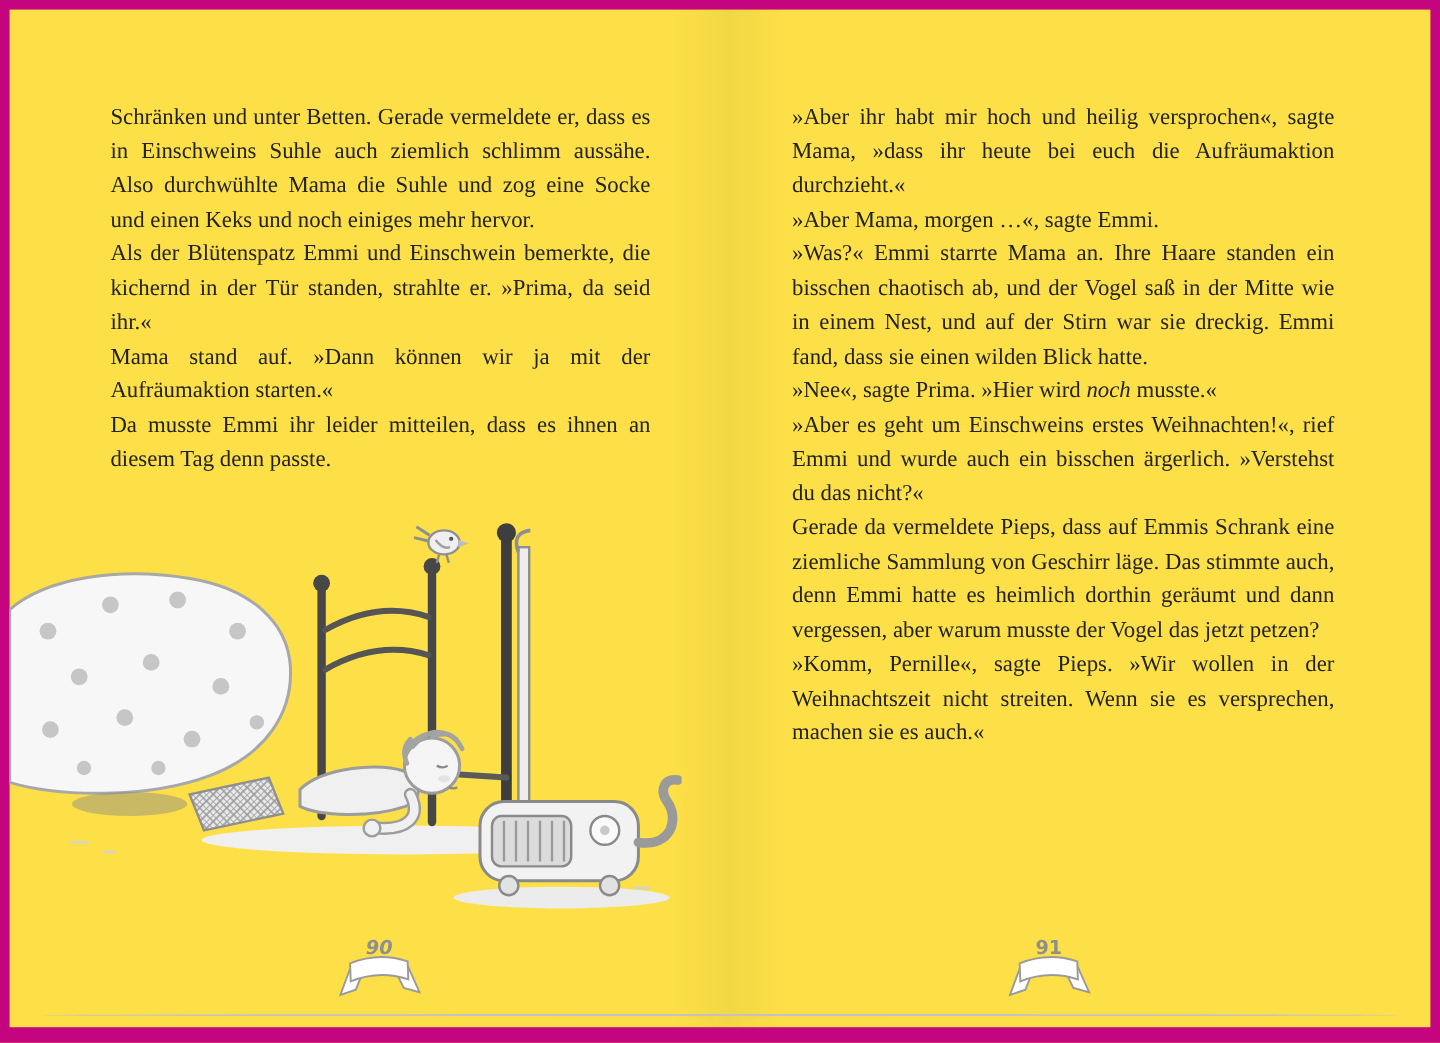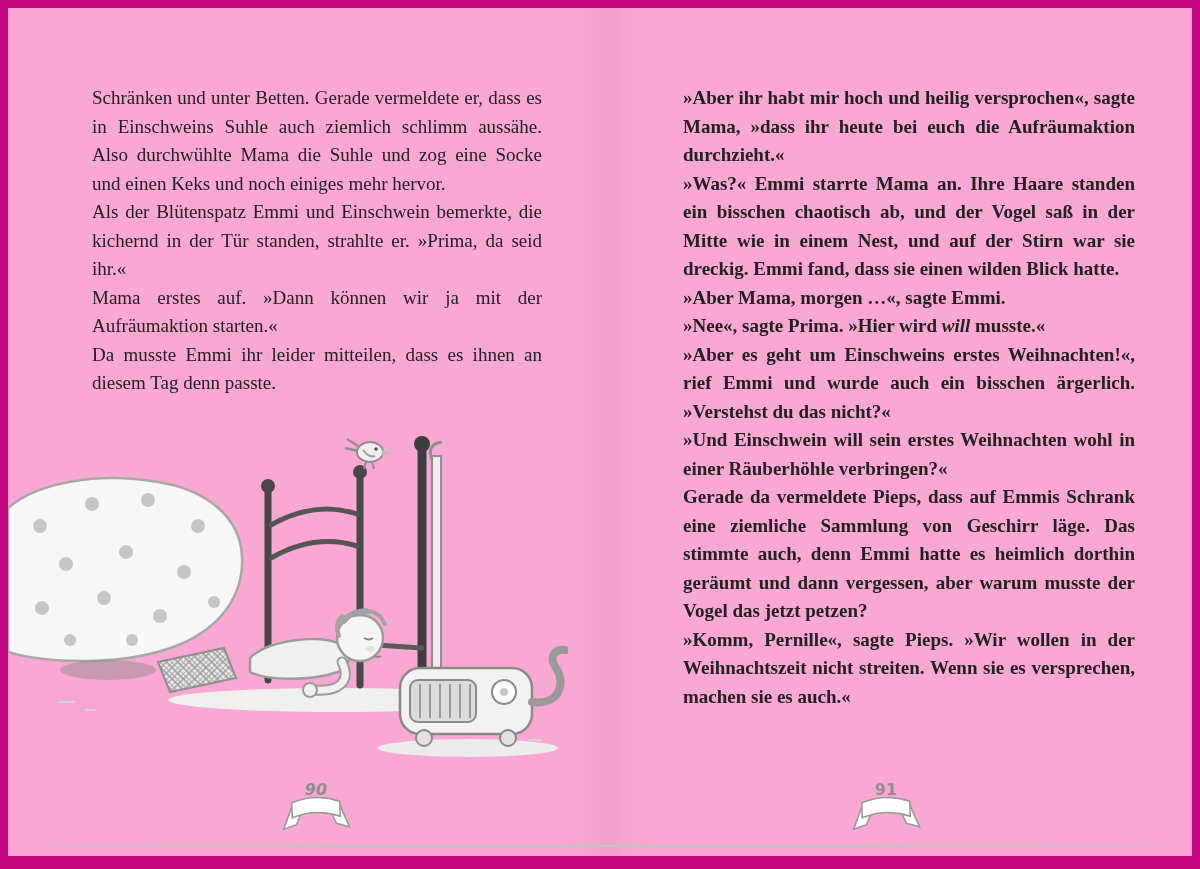--- a/index.html
+++ b/index.html
@@ -10,7 +10,7 @@
   }
   .spread{
     position:absolute;left:8px;top:8px;width:1184px;height:848px;
-    background:#f9a8d4;
+    background:#fde047;
   }
   .gutter-shadow{
     position:absolute;left:552px;top:0;width:96px;height:100%;

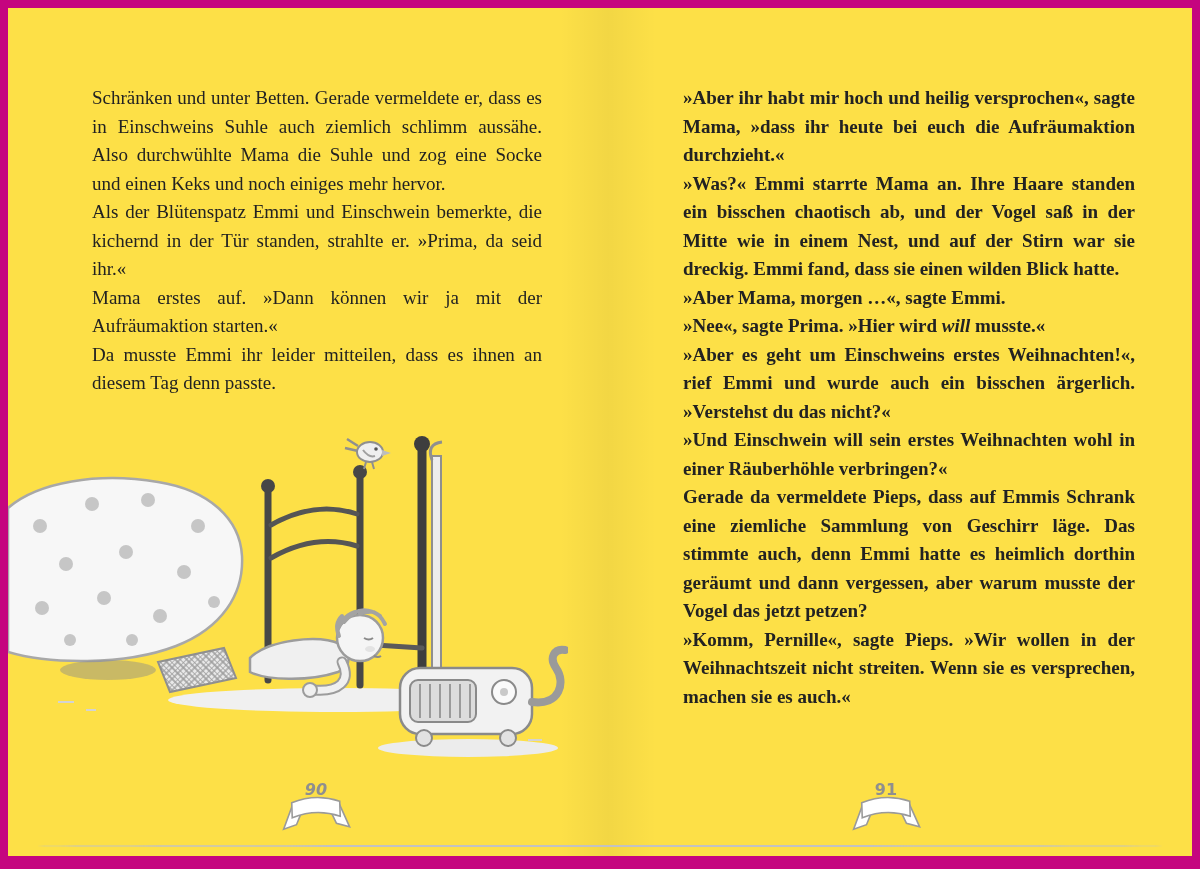--- a/index.html
+++ b/index.html
@@ -27,7 +27,7 @@
     hyphens:auto;-webkit-hyphens:auto;
   }
   .page-left .text{left:84px;width:450px;}
-  .page-right .text{left:83px;width:452px;font-weight:bold;}
+  .page-right .text{left:60px;width:452px;}
   .text p{margin:0;}
   .it{font-style:italic;}
   .illustration{position:absolute;left:0;top:422px;width:560px;height:350px;}

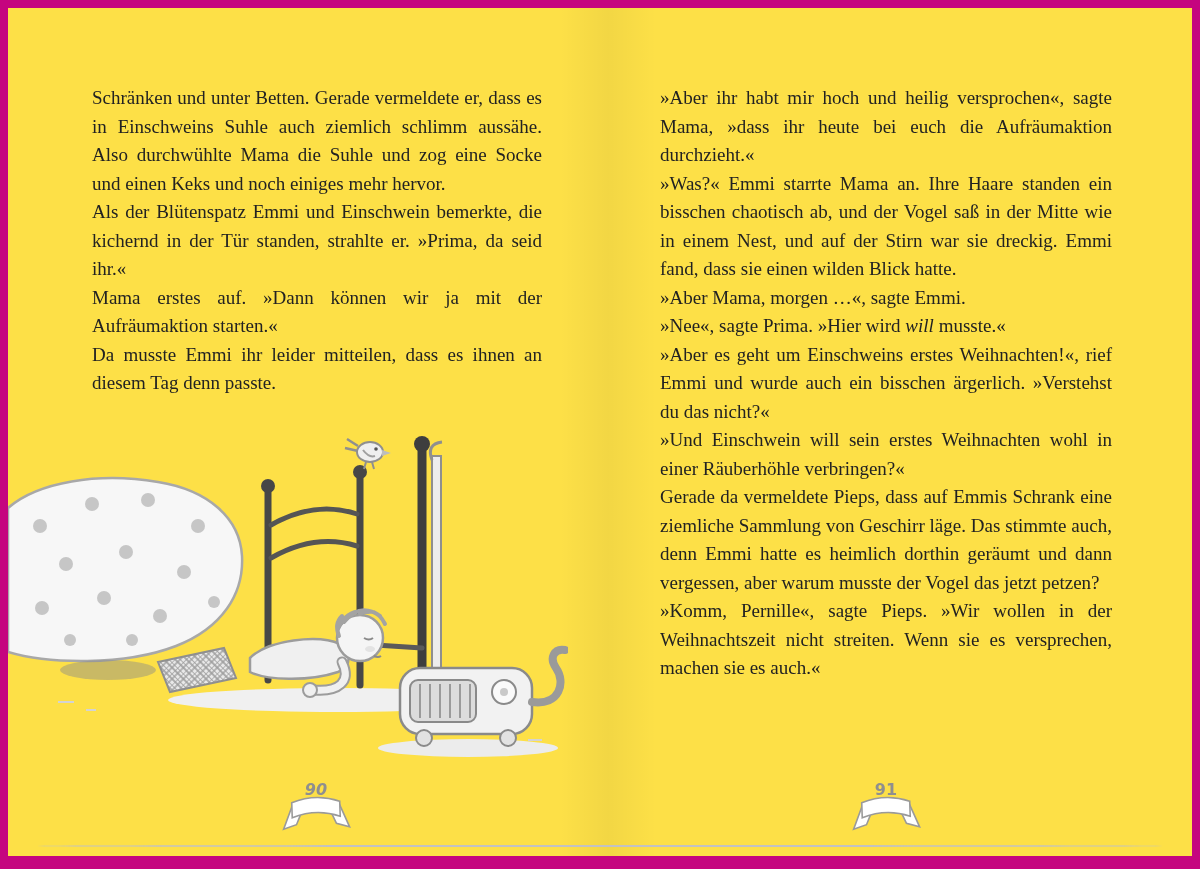--- a/index.html
+++ b/index.html
@@ -159,8 +159,8 @@
   <div class="page page-right">
     <div class="text">
         <p><span>»Aber ihr habt mir hoch und heilig versprochen«, sagte Mama, »dass ihr heute bei euch die Aufräumaktion durchzieht.«</span></p>
+        <p><span>»Aber Mama, morgen …«, sagte Emmi.</span></p>
         <p><span>»Was?« Emmi starrte Mama an. Ihre Haare standen ein bisschen chaotisch ab, und der Vogel saß in der Mitte wie in einem Nest, und auf der Stirn war sie dreckig. Emmi fand, dass sie einen wilden Blick hatte.</span></p>
-        <p><span>»Aber Mama, morgen …«, sagte Emmi.</span></p>
         <p><span>»Nee«, sagte Prima. »Hier wird </span><span class="it">will</span><span> musste.«</span></p>
         <p><span>»Aber es geht um Einschweins erstes Weihnachten!«, rief Emmi und wurde auch ein bisschen ärgerlich. »Verstehst du das nicht?«</span></p>
         <p><span>»Und Einschwein will sein erstes Weihnachten wohl in einer Räuberhöhle verbringen?«</span></p>

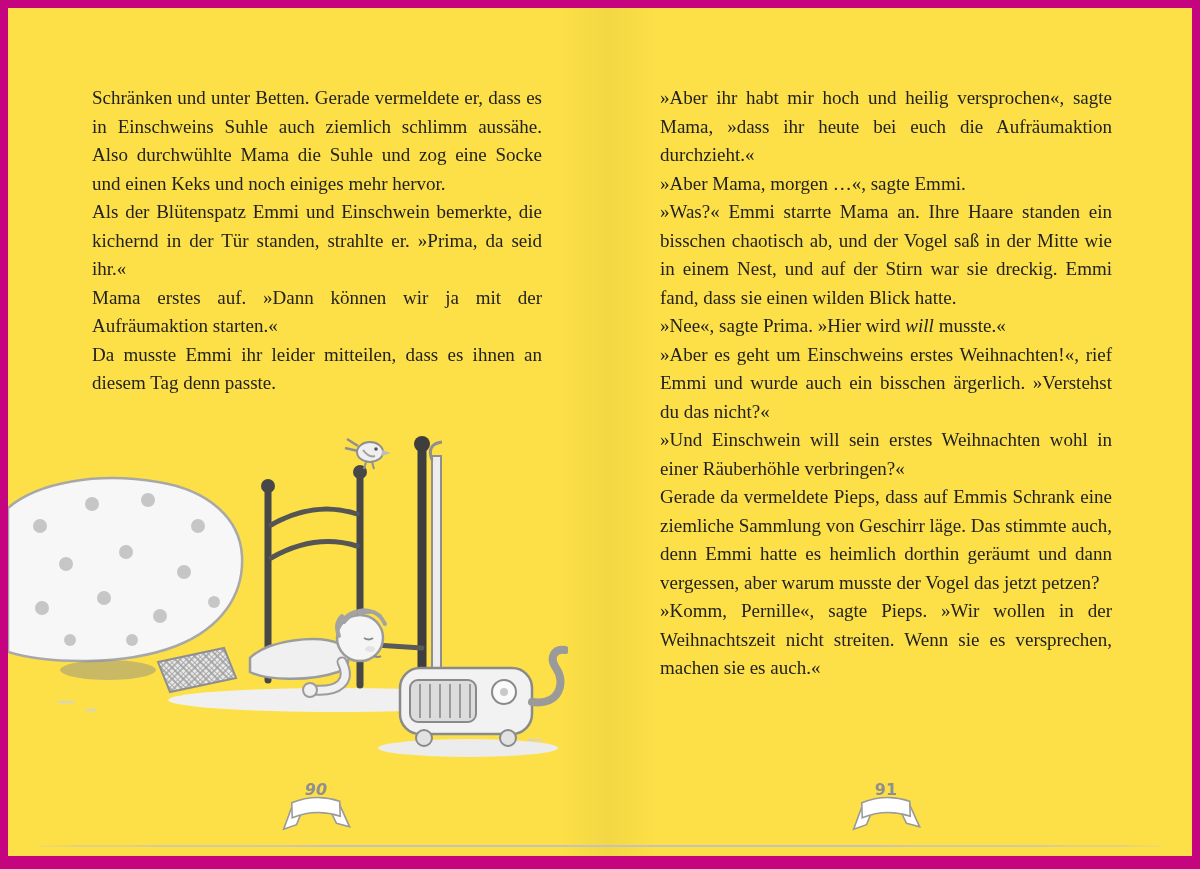--- a/index.html
+++ b/index.html
@@ -56,7 +56,7 @@
     <div class="text">
         <p><span>Schränken und unter Betten. Gerade vermeldete er, dass es in Einschweins Suhle auch ziemlich schlimm aussähe. Also durchwühlte Mama die Suhle und zog eine Socke und einen Keks und noch einiges mehr hervor.</span></p>
         <p><span>Als der Blütenspatz Emmi und Einschwein bemerkte, die kichernd in der Tür standen, strahlte er. »Prima, da seid ihr.«</span></p>
-        <p><span>Mama erstes auf. »Dann können wir ja mit der Aufräumaktion starten.«</span></p>
+        <p><span>Mama stand auf. »Dann können wir ja mit der Aufräumaktion starten.«</span></p>
         <p><span>Da musste Emmi ihr leider mitteilen, dass es ihnen an diesem Tag denn passte.</span></p>
       </div>
 

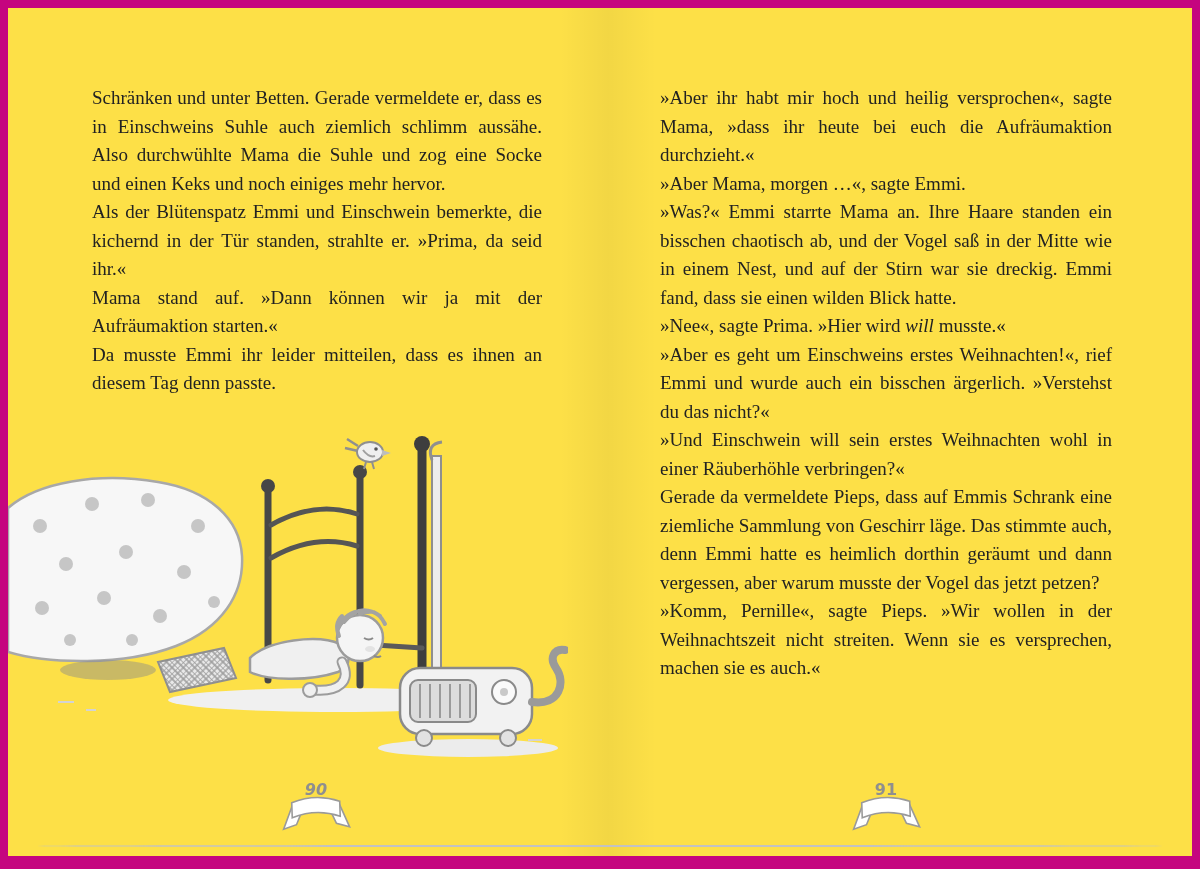--- a/index.html
+++ b/index.html
@@ -161,7 +161,7 @@
         <p><span>»Aber ihr habt mir hoch und heilig versprochen«, sagte Mama, »dass ihr heute bei euch die Aufräumaktion durchzieht.«</span></p>
         <p><span>»Aber Mama, morgen …«, sagte Emmi.</span></p>
         <p><span>»Was?« Emmi starrte Mama an. Ihre Haare standen ein bisschen chaotisch ab, und der Vogel saß in der Mitte wie in einem Nest, und auf der Stirn war sie dreckig. Emmi fand, dass sie einen wilden Blick hatte.</span></p>
-        <p><span>»Nee«, sagte Prima. »Hier wird </span><span class="it">will</span><span> musste.«</span></p>
+        <p><span>»Nee«, sagte Prima. »Hier wird </span><span class="it">noch</span><span> musste.«</span></p>
         <p><span>»Aber es geht um Einschweins erstes Weihnachten!«, rief Emmi und wurde auch ein bisschen ärgerlich. »Verstehst du das nicht?«</span></p>
         <p><span>»Und Einschwein will sein erstes Weihnachten wohl in einer Räuberhöhle verbringen?«</span></p>
         <p><span>Gerade da vermeldete Pieps, dass auf Emmis Schrank eine ziemliche Sammlung von Geschirr läge. Das stimmte auch, denn Emmi hatte es heimlich dorthin geräumt und dann vergessen, aber warum musste der Vogel das jetzt petzen?</span></p>

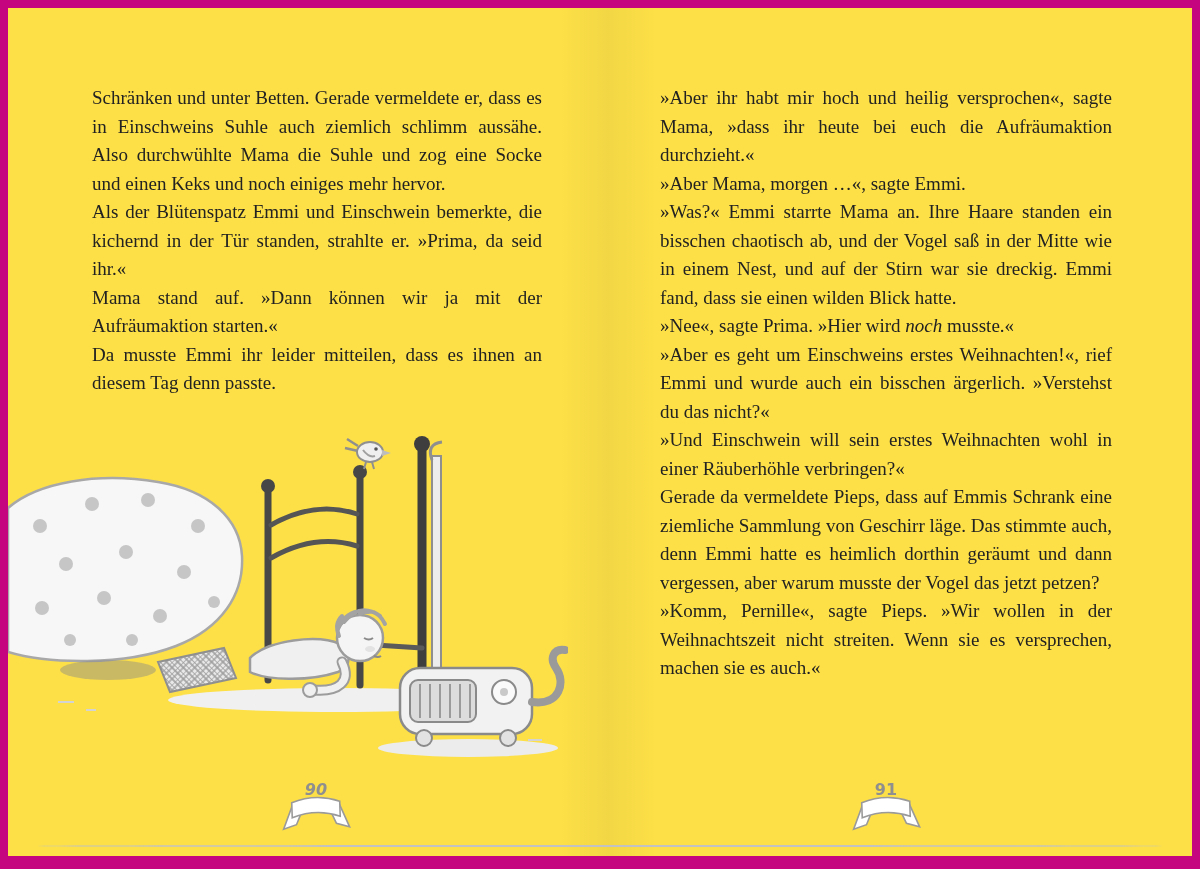--- a/index.html
+++ b/index.html
@@ -163,7 +163,6 @@
         <p><span>»Was?« Emmi starrte Mama an. Ihre Haare standen ein bisschen chaotisch ab, und der Vogel saß in der Mitte wie in einem Nest, und auf der Stirn war sie dreckig. Emmi fand, dass sie einen wilden Blick hatte.</span></p>
         <p><span>»Nee«, sagte Prima. »Hier wird </span><span class="it">noch</span><span> musste.«</span></p>
         <p><span>»Aber es geht um Einschweins erstes Weihnachten!«, rief Emmi und wurde auch ein bisschen ärgerlich. »Verstehst du das nicht?«</span></p>
-        <p><span>»Und Einschwein will sein erstes Weihnachten wohl in einer Räuberhöhle verbringen?«</span></p>
         <p><span>Gerade da vermeldete Pieps, dass auf Emmis Schrank eine ziemliche Sammlung von Geschirr läge. Das stimmte auch, denn Emmi hatte es heimlich dorthin geräumt und dann vergessen, aber warum musste der Vogel das jetzt petzen?</span></p>
         <p><span>»Komm, Pernille«, sagte Pieps. »Wir wollen in der Weihnachtszeit nicht streiten. Wenn sie es versprechen, machen sie es auch.«</span></p>
       </div>

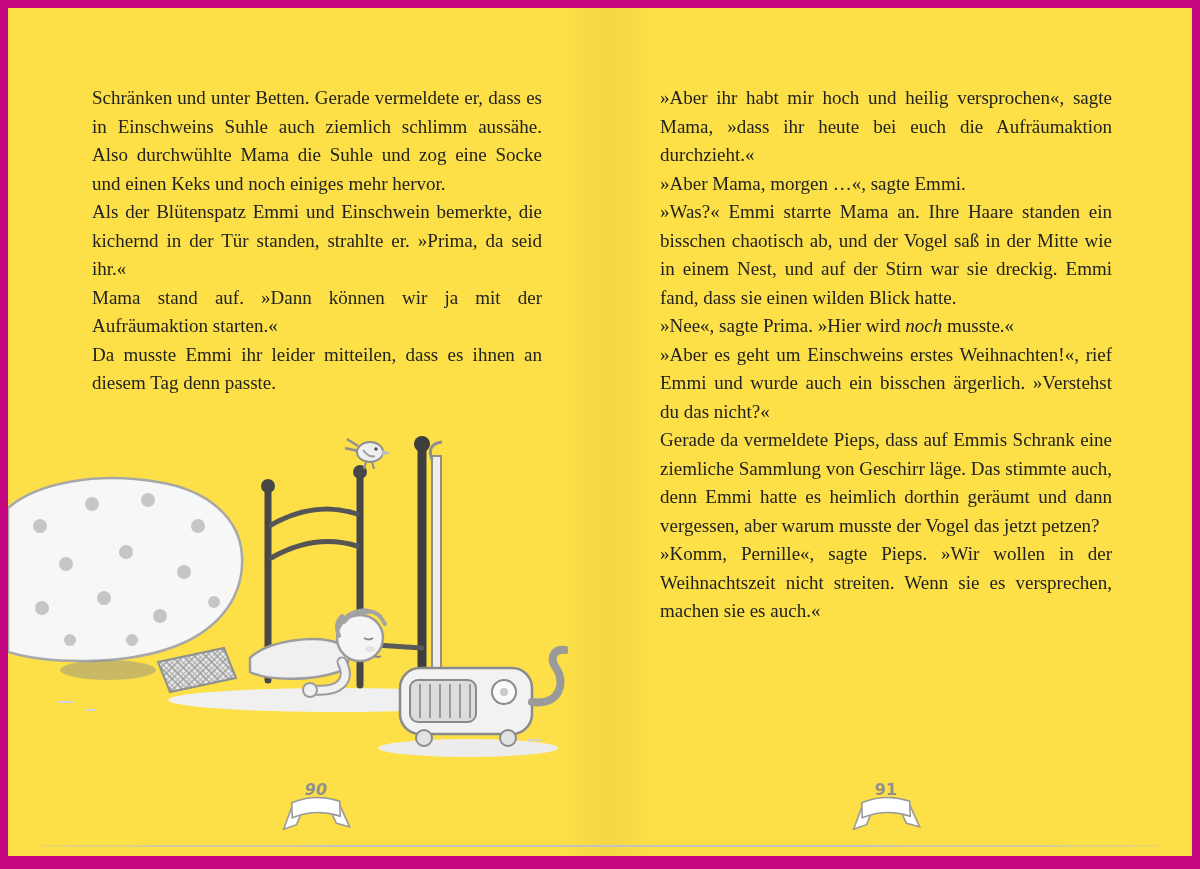--- a/index.html
+++ b/index.html
@@ -35,7 +35,7 @@
     position:absolute;top:772px;width:72px;height:58px;text-align:center;
   }
   .page-left .pagenum{left:272px;font-style:italic;}
-  .page-right .pagenum{left:250px;text-align:center;}
+  .page-right .pagenum{left:238px;text-align:center;}
   .pagenum svg{display:block;}
   .pagenum text{
     font-family:"DejaVu Sans", sans-serif;

